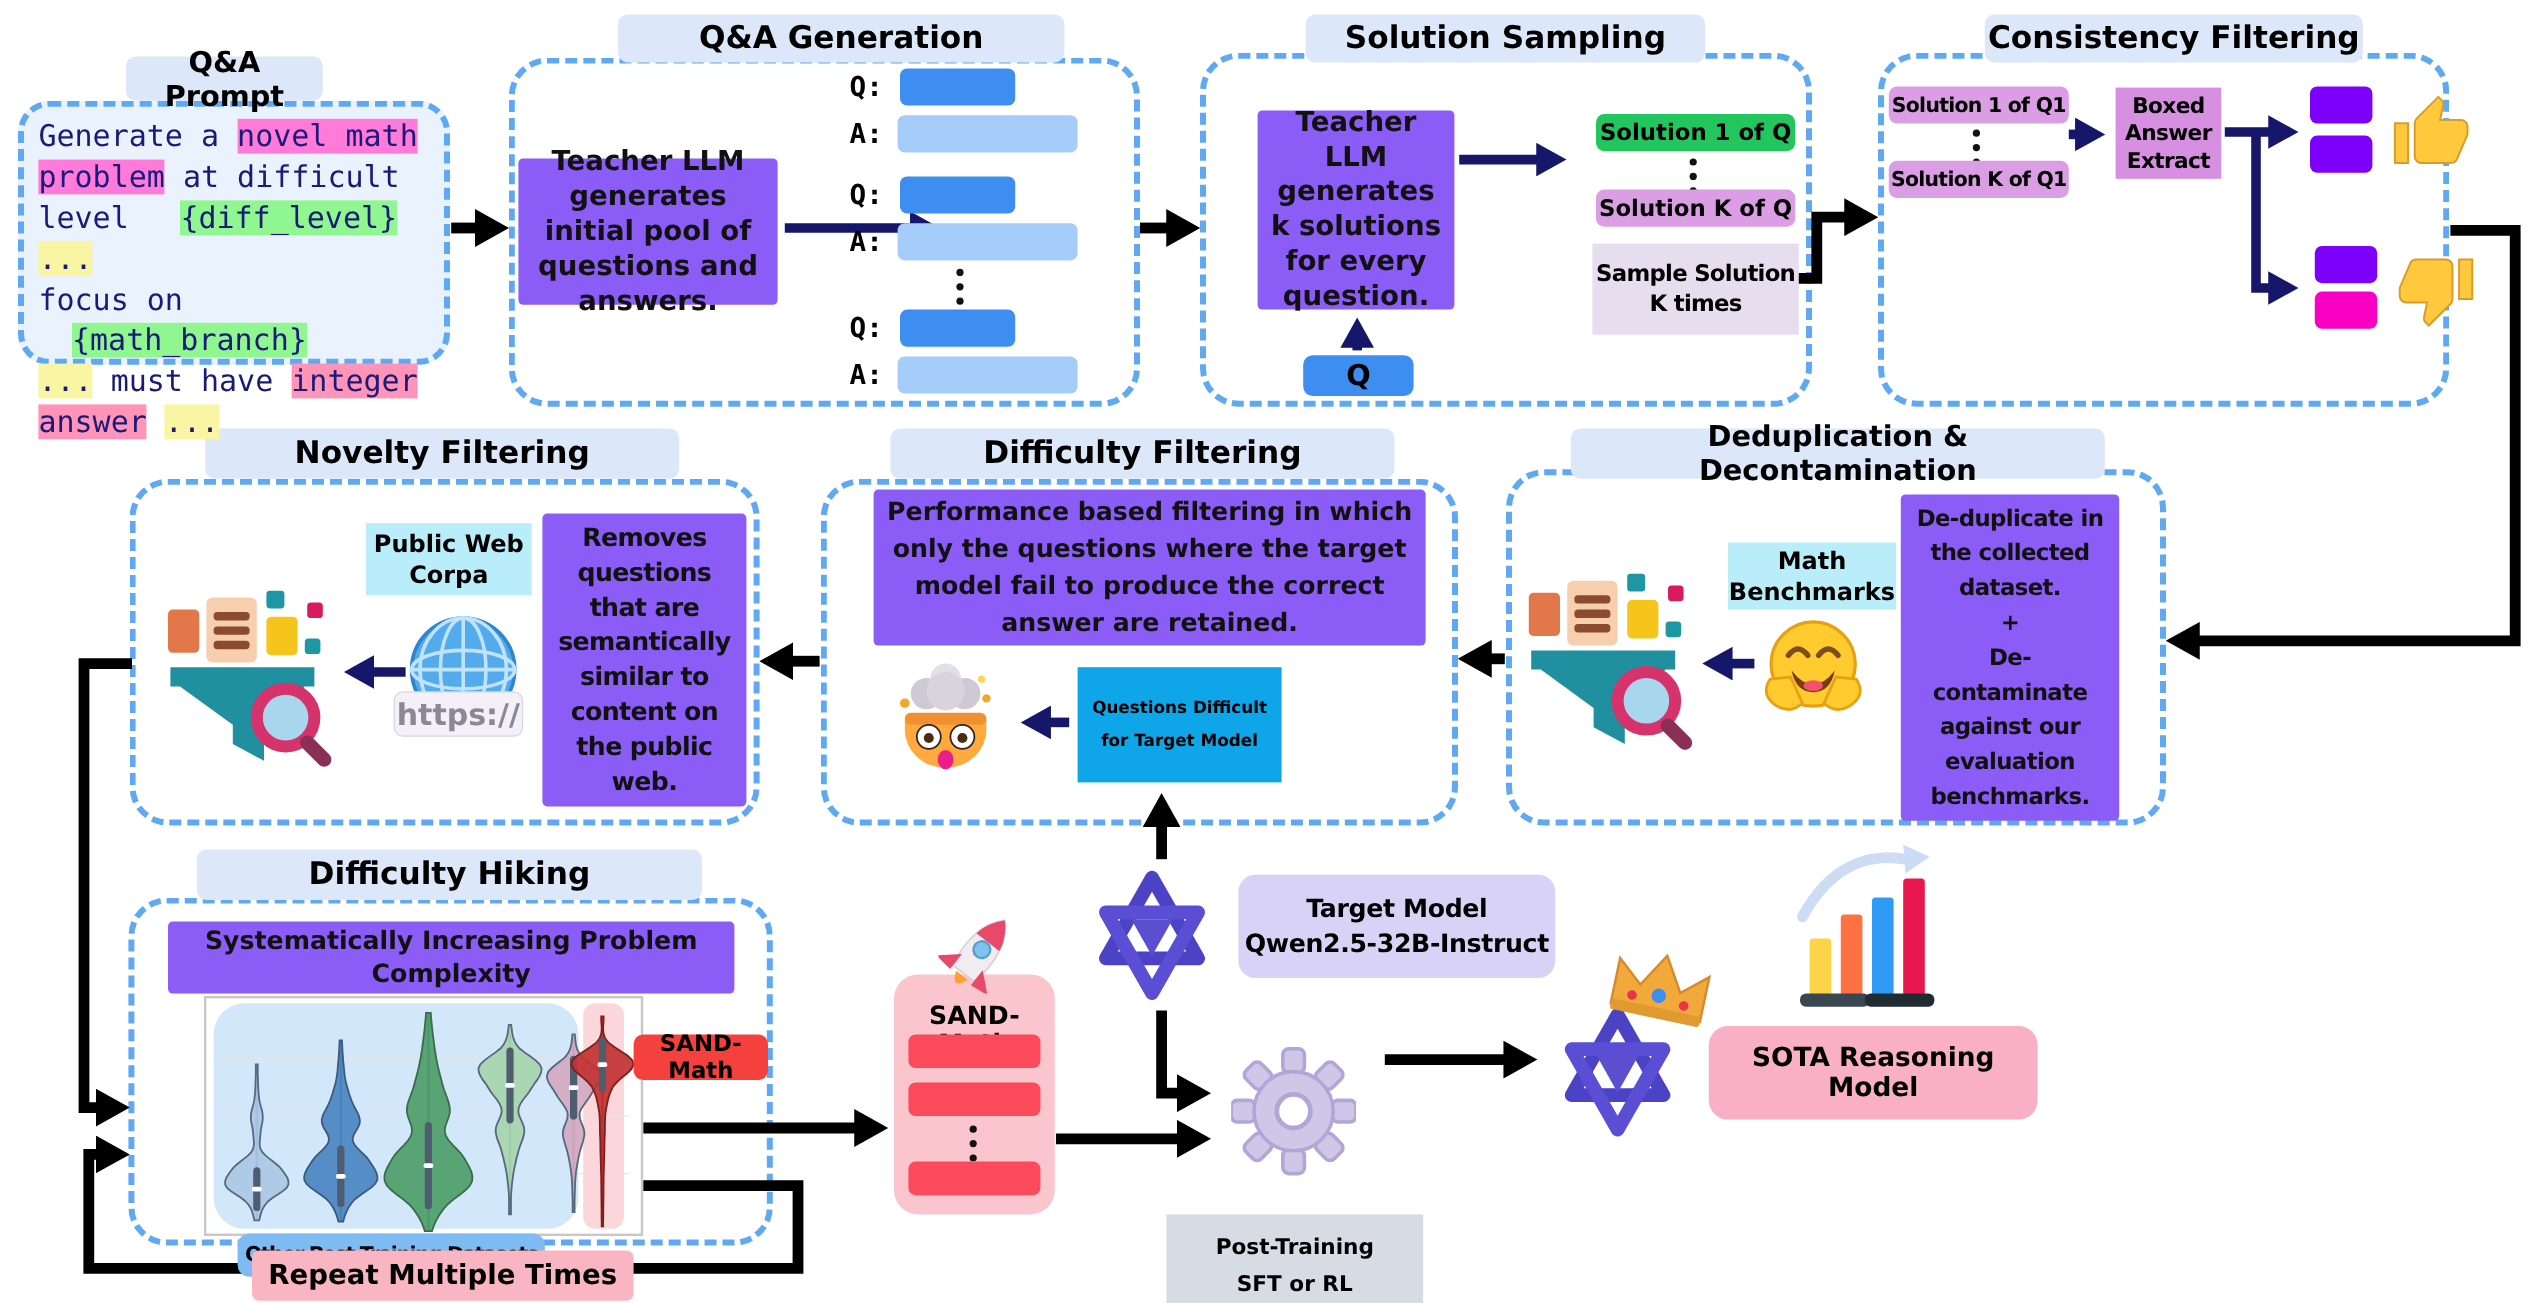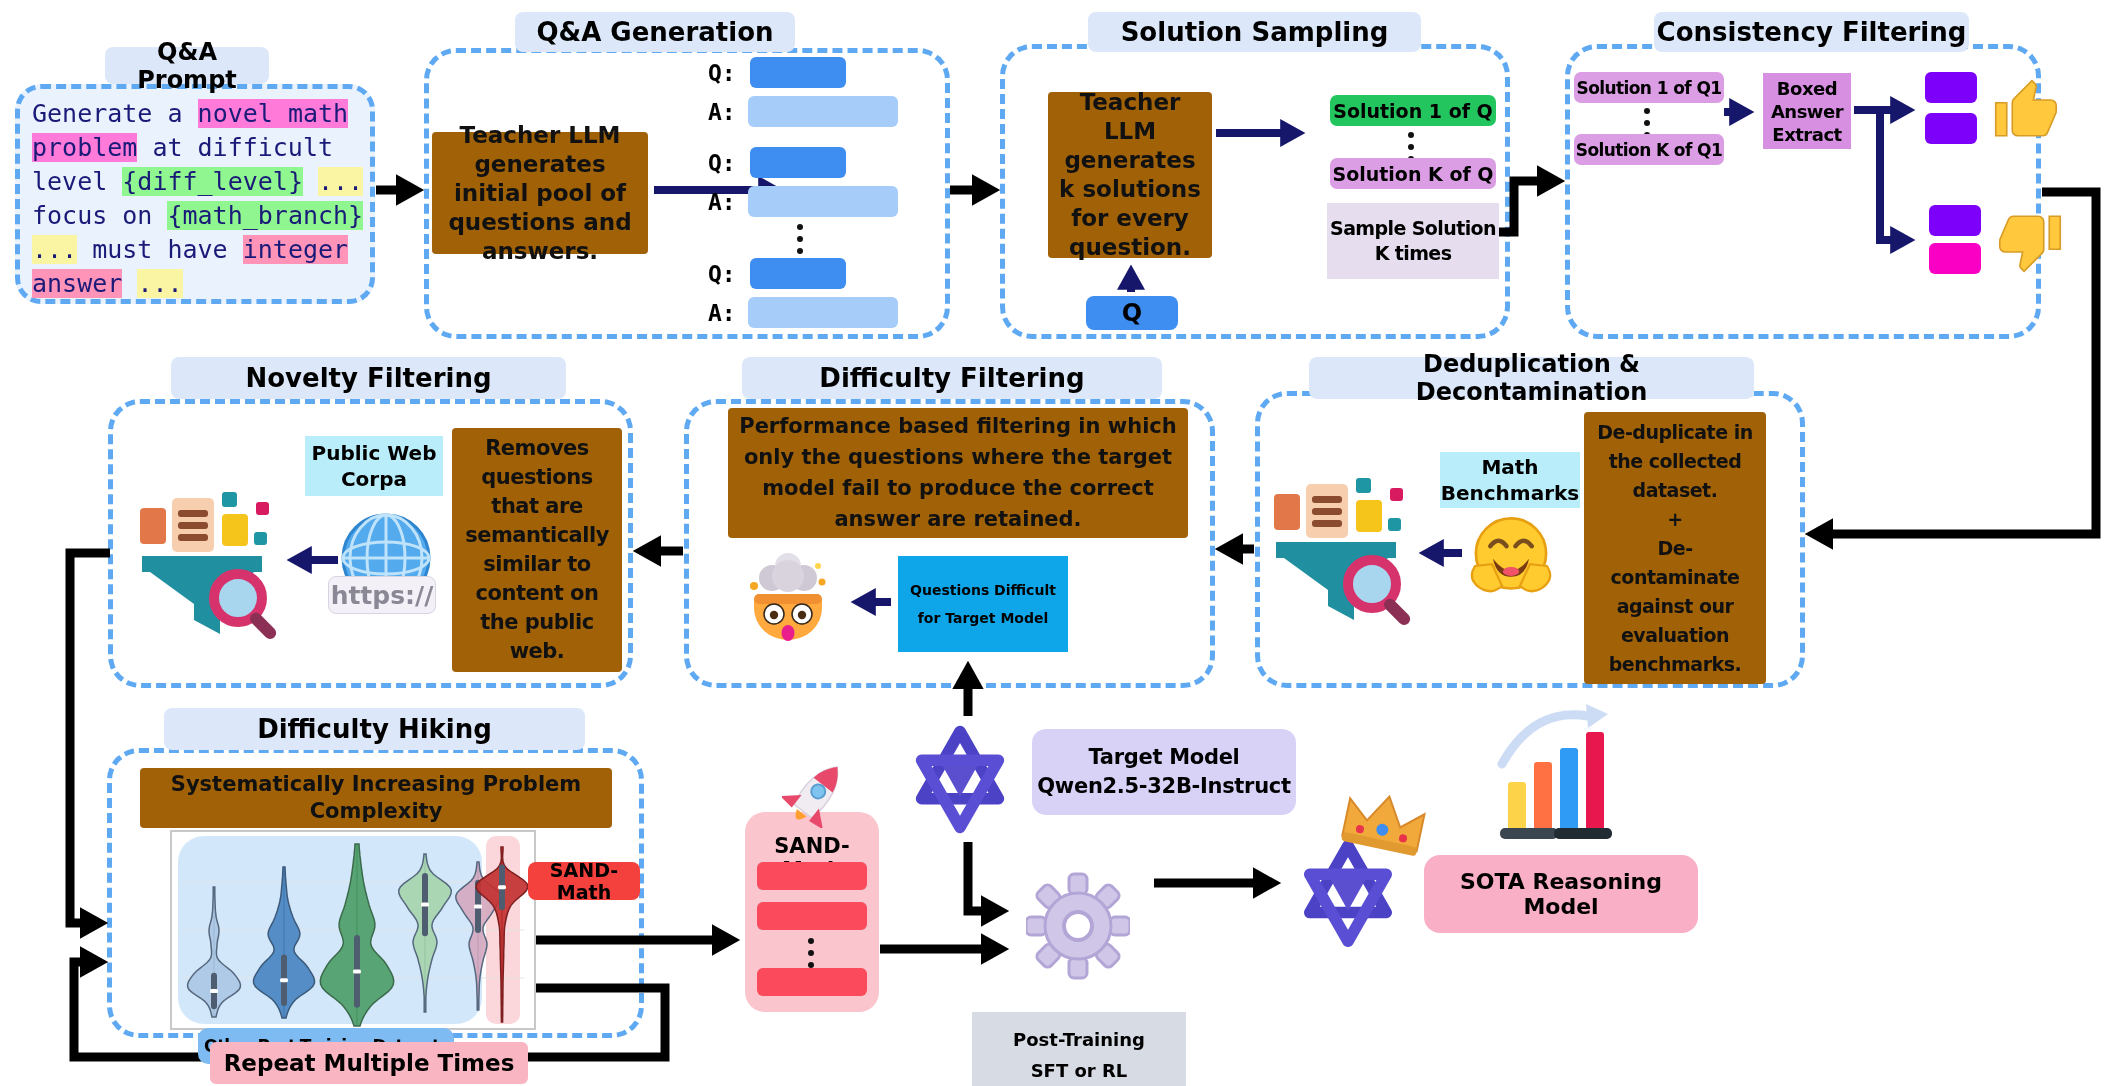--- a/index.html
+++ b/index.html
@@ -87,7 +87,7 @@
   <div class="tab" style="left:105px;top:47px;width:164px;height:37px;font-size:24px;">
       <span>Q&amp;A Prompt</span>
     </div>
-  <div class="tab" style="left:515px;top:12px;width:280px;height:40px;font-size:26px;">
+  <div class="tab" style="left:515px;top:12px;width:372px;height:40px;font-size:26px;">
       <span>Q&amp;A Generation</span>
     </div>
   <div class="tab" style="left:1088px;top:12px;width:333px;height:40px;font-size:26px;">

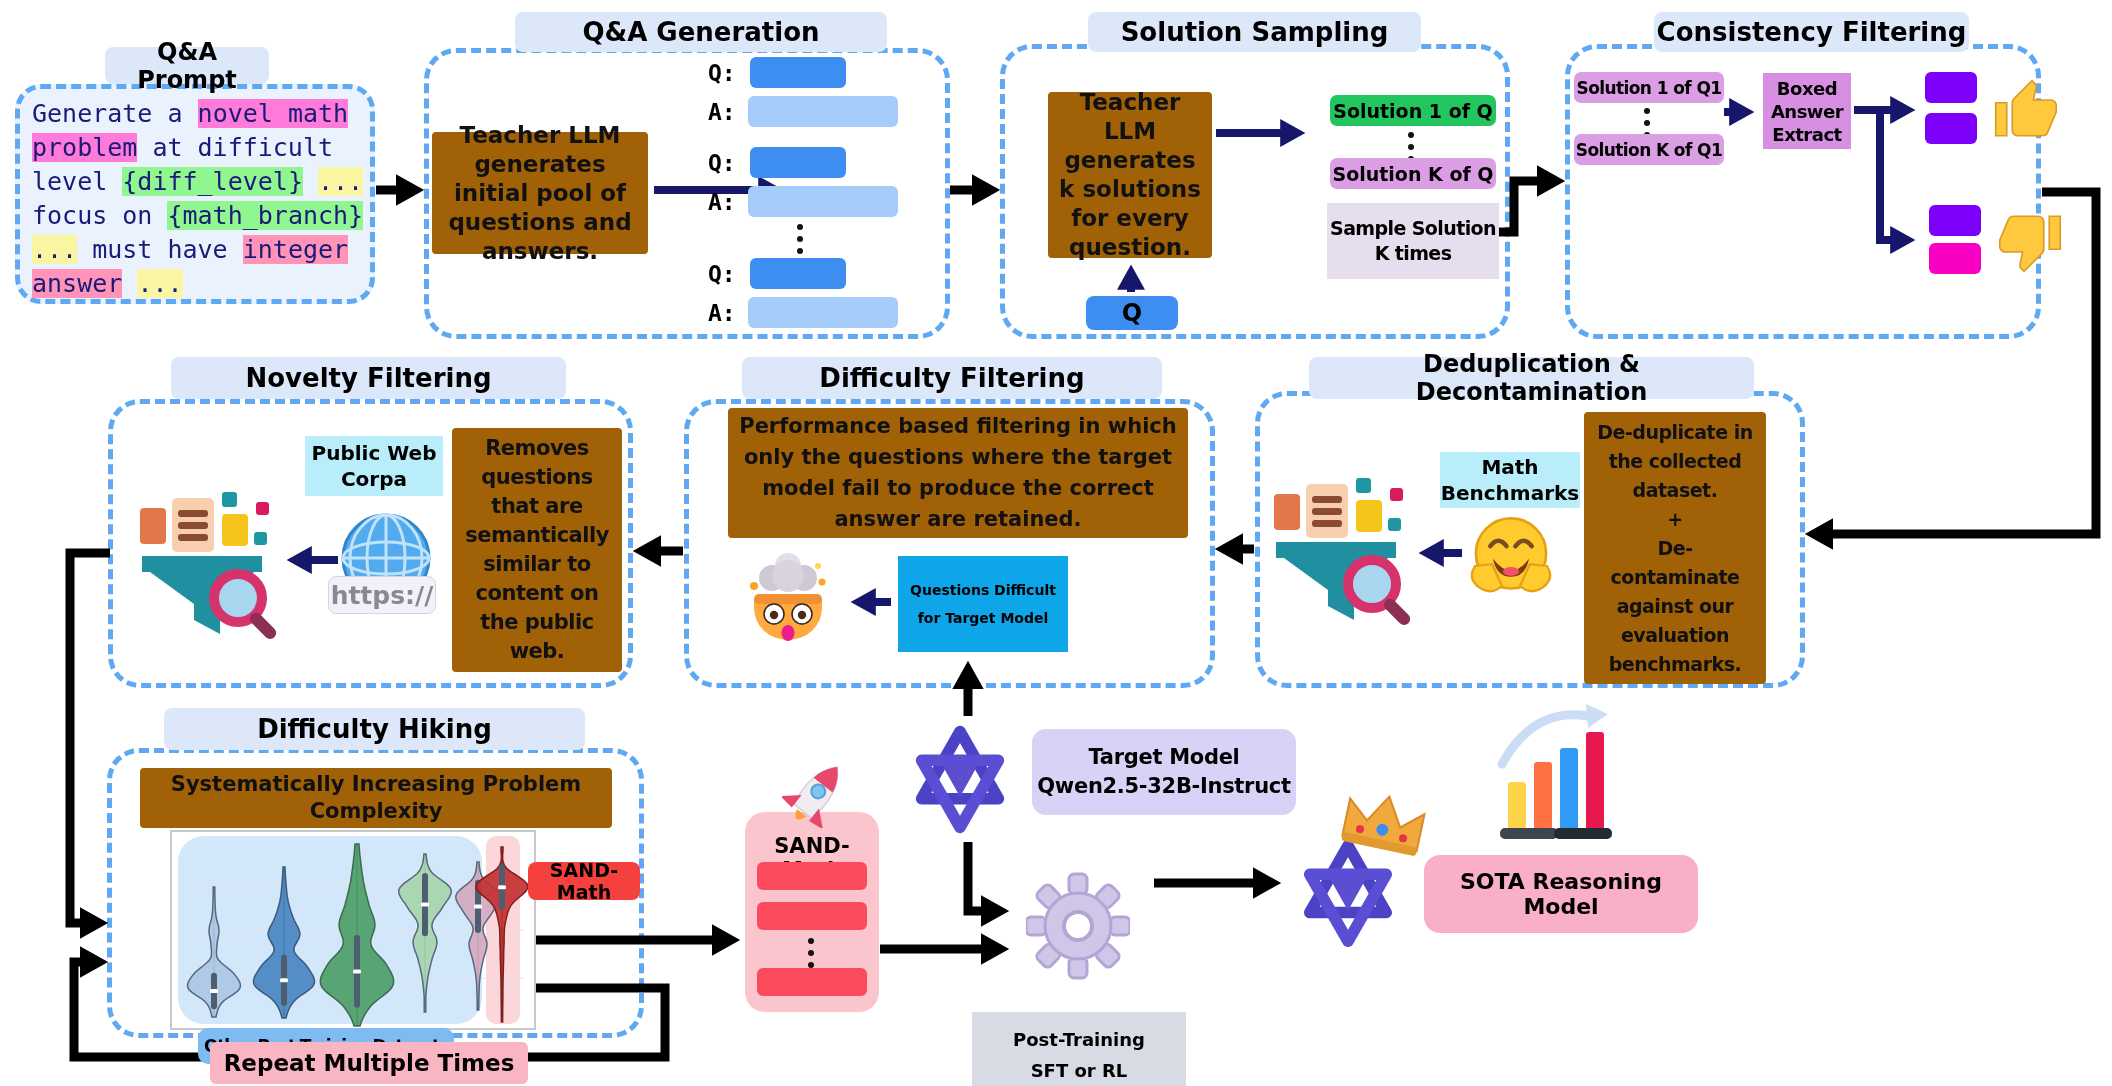--- a/index.html
+++ b/index.html
@@ -10,7 +10,7 @@
   .dashed { position:absolute; border:5px dashed #5ea9f2; border-radius:32px; z-index:1; }
   .tab { position:absolute; background:#dce8f9; border-radius:8px; display:flex; align-items:center;
          justify-content:center; font-weight:bold; color:#000; z-index:3; text-align:center; }
-  .note { position:absolute; background:#a16207; display:flex; align-items:center; justify-content:center;
+  .note { position:absolute; background:#8b5cf6; display:flex; align-items:center; justify-content:center;
           text-align:center; font-weight:bold; color:#111; padding:6px; z-index:3; }
   .pill { position:absolute; display:flex; align-items:center; justify-content:center; text-align:center;
           font-weight:bold; color:#000; z-index:3; }

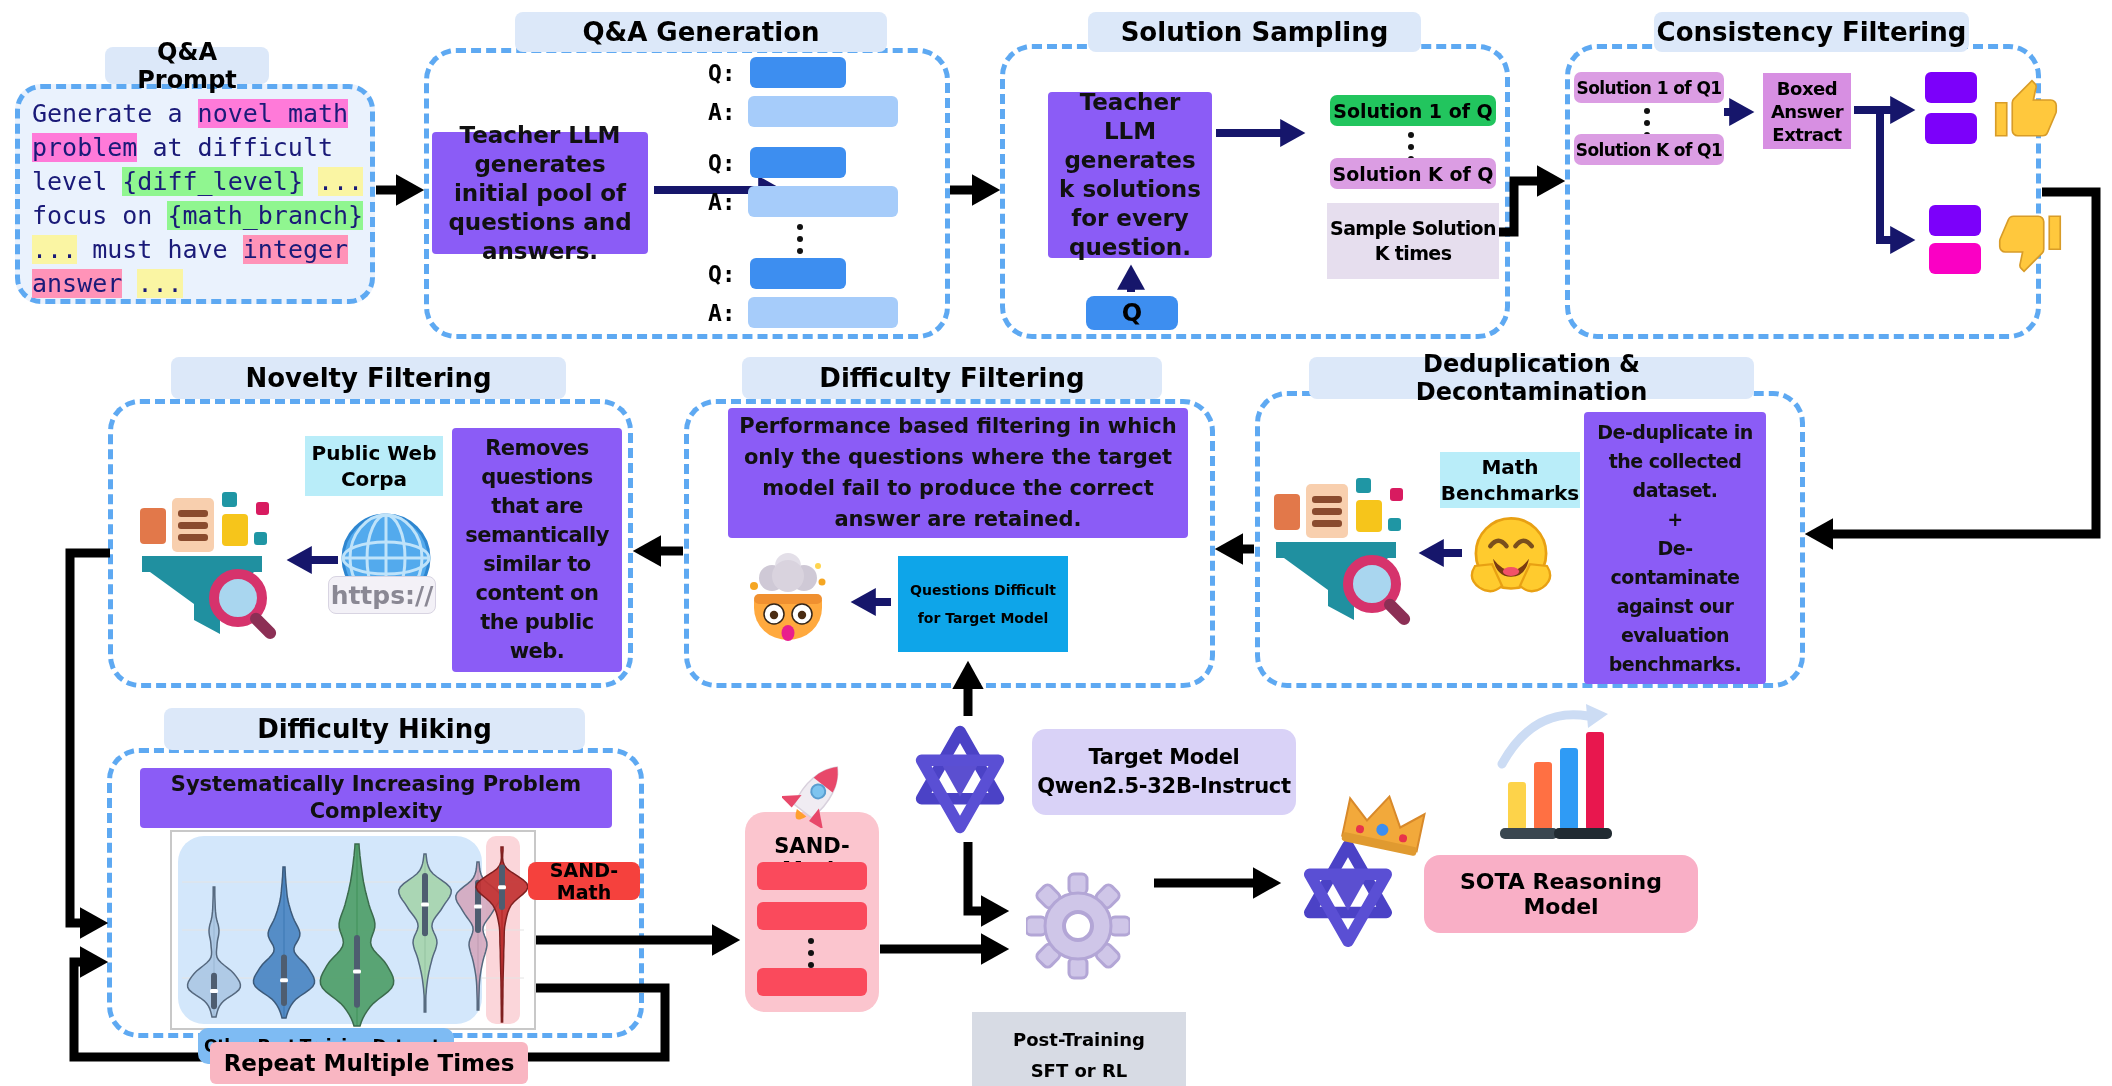--- a/index.html
+++ b/index.html
@@ -19,7 +19,7 @@
   .code { font-family:"DejaVu Sans Mono","Liberation Mono",monospace; color:#1a1a78; font-size:25px;
           line-height:34px; }
   .code .hl-pink   { background:#ff7ad9; }
-  .code .hl-green  { background:#90f690; }
+  .code .hl-green  { background:#90f690;margin-left:28px; }
   .code .hl-yellow { background:#faf5a3; }
   .code .hl-rose   { background:#ff93b8; }
   .mono { font-family:"DejaVu Sans Mono","Liberation Mono",monospace; font-weight:bold; }

